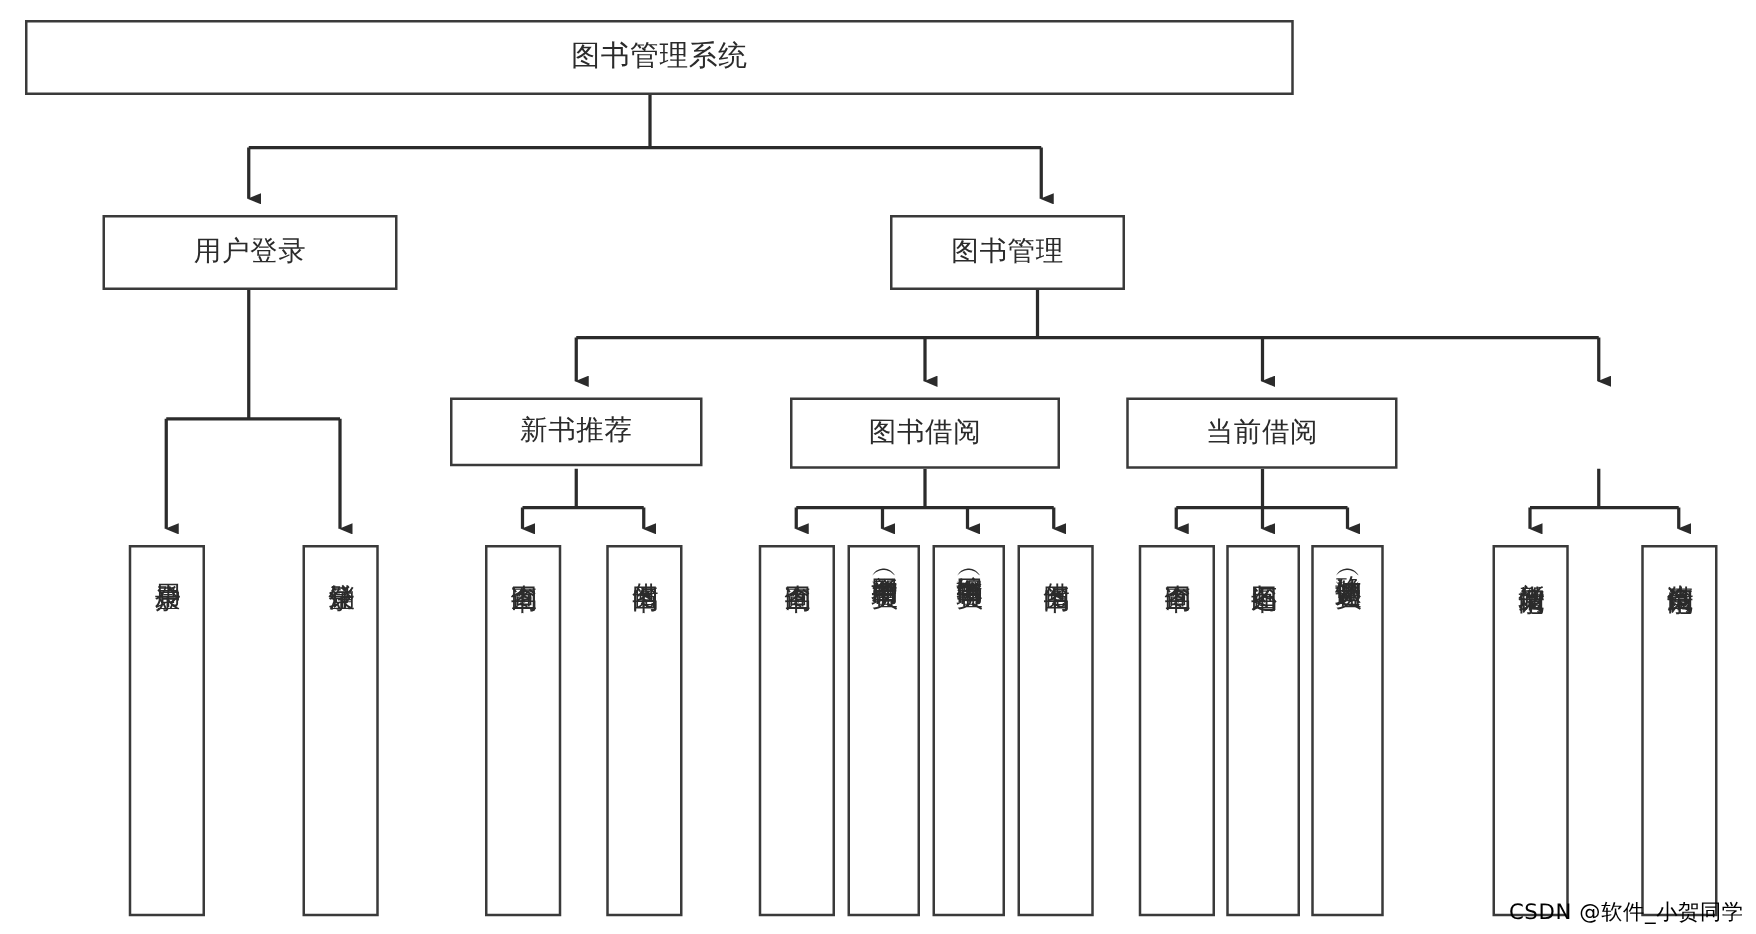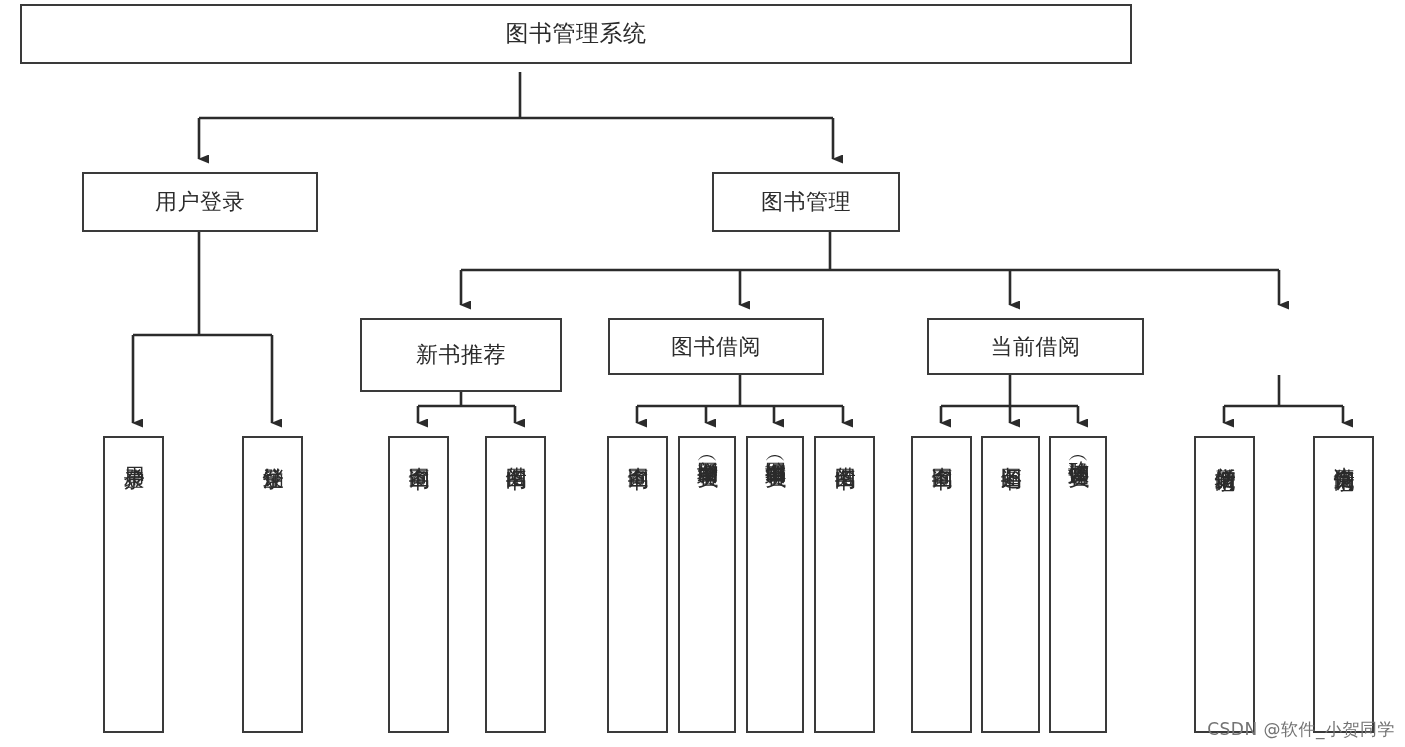--- a/index.html
+++ b/index.html
@@ -134,7 +134,7 @@
     </g>
   </svg>
 
-  <div class="node horiz root" style="left:20px; top:4px; width:1112px; height:60px;">
+  <div class="node horiz root" style="left:20px; top:16px; width:1015px; height:60px;">
     <span class="node-label">图书管理系统</span>
   </div>
 

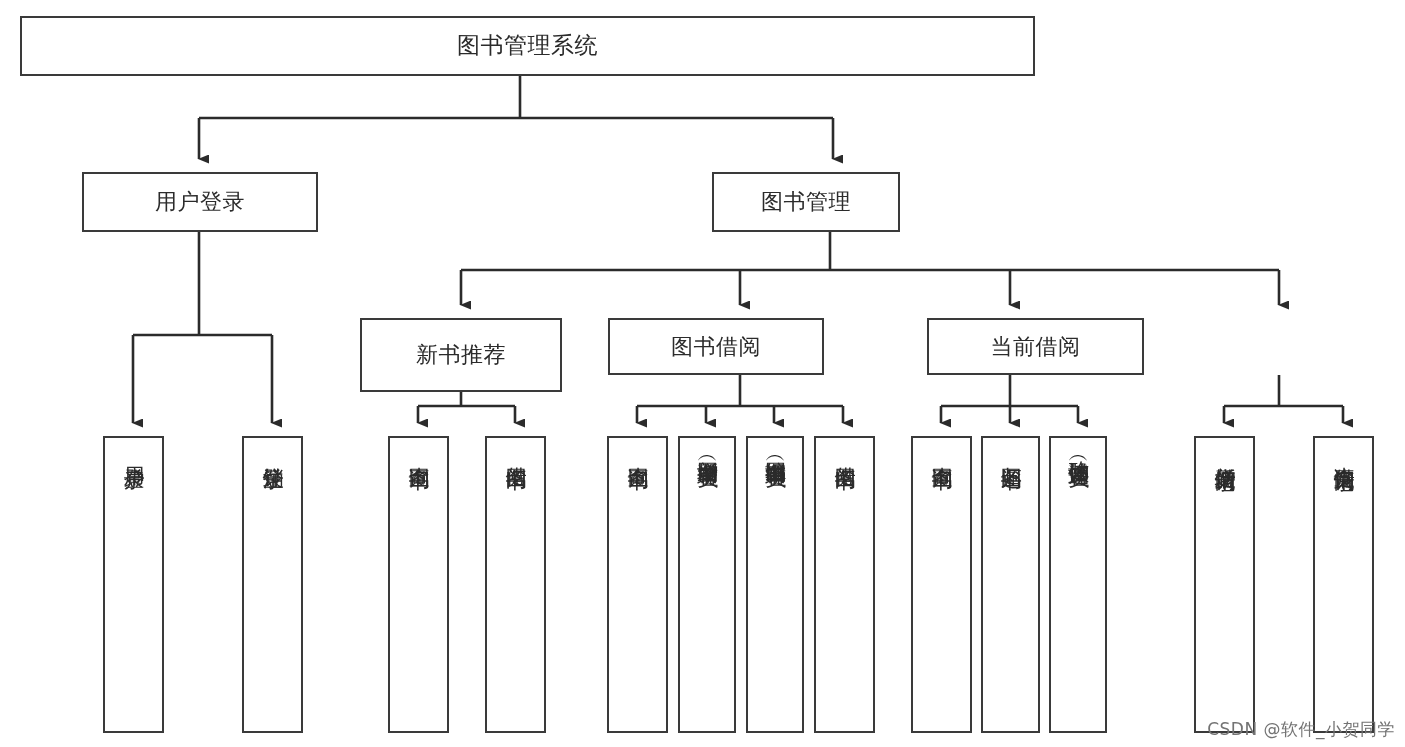--- a/index.html
+++ b/index.html
@@ -145,7 +145,7 @@
     <span class="node-label">图书管理</span>
   </div>
 
-  <div class="node horiz" style="left:360px; top:318px; width:202px; height:74px;">
+  <div class="node horiz" style="left:360px; top:318px; width:202px; height:55px;font-family:Liberation Mono, monospace;">
     <span class="node-label">新书推荐</span>
   </div>
   <div class="node horiz" style="left:608px; top:318px; width:216px; height:57px;">

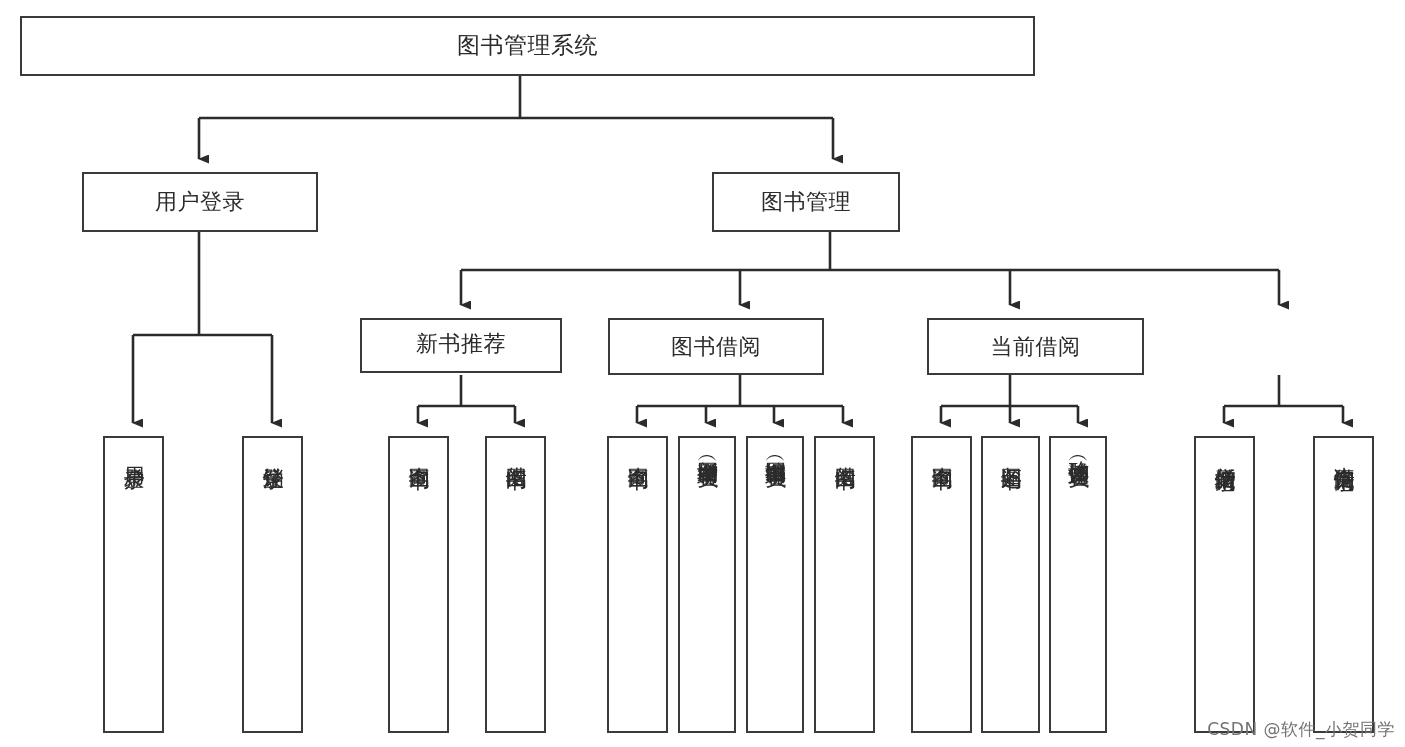--- a/index.html
+++ b/index.html
@@ -148,7 +148,7 @@
   <div class="node horiz" style="left:360px; top:318px; width:202px; height:55px;font-family:Liberation Mono, monospace;">
     <span class="node-label">新书推荐</span>
   </div>
-  <div class="node horiz" style="left:608px; top:318px; width:216px; height:57px;">
+  <div class="node horiz" style="left:632px; top:318px; width:216px; height:57px;">
     <span class="node-label">图书借阅</span>
   </div>
   <div class="node horiz" style="left:927px; top:318px; width:217px; height:57px;">

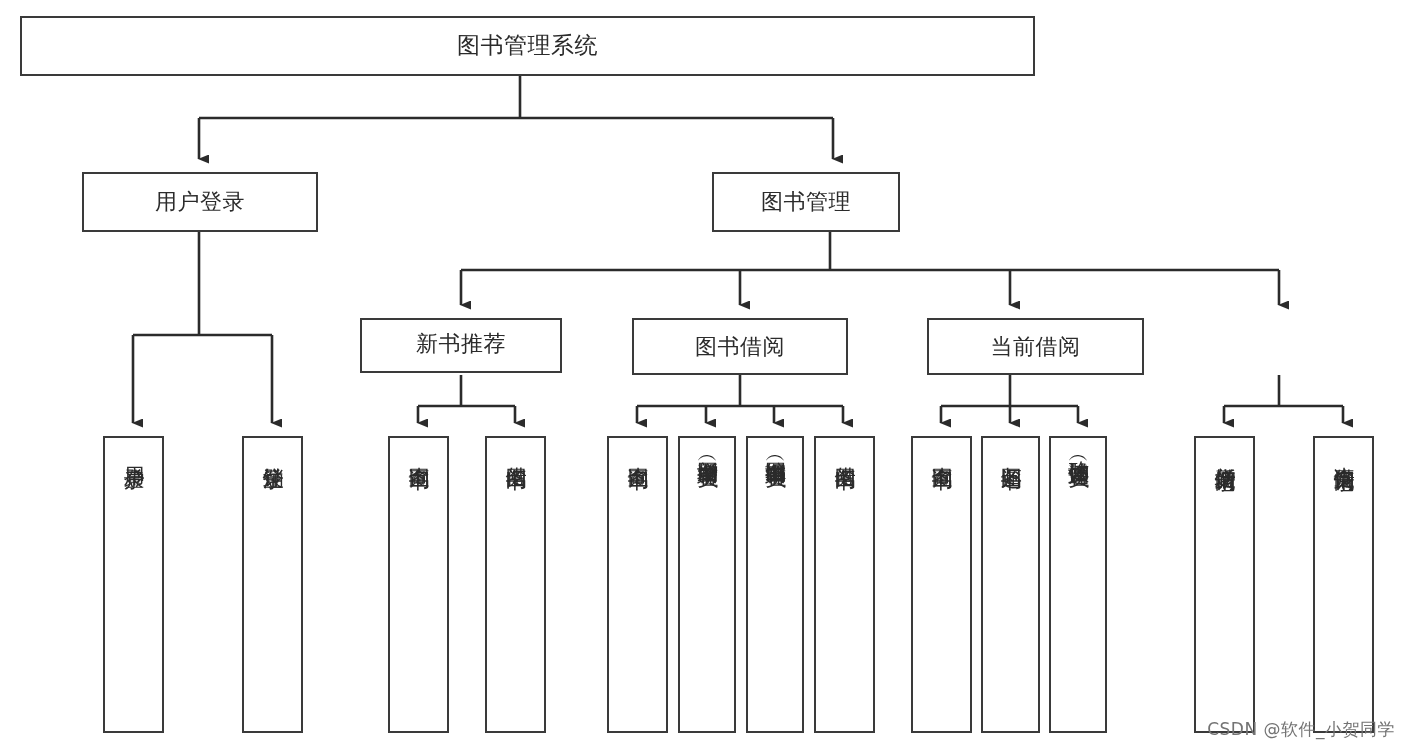--- a/index.html
+++ b/index.html
@@ -151,7 +151,7 @@
   <div class="node horiz" style="left:632px; top:318px; width:216px; height:57px;">
     <span class="node-label">图书借阅</span>
   </div>
-  <div class="node horiz" style="left:927px; top:318px; width:217px; height:57px;">
+  <div class="node horiz" style="left:901px; top:318px; width:217px; height:57px;">
     <span class="node-label">当前借阅</span>
   </div>
 

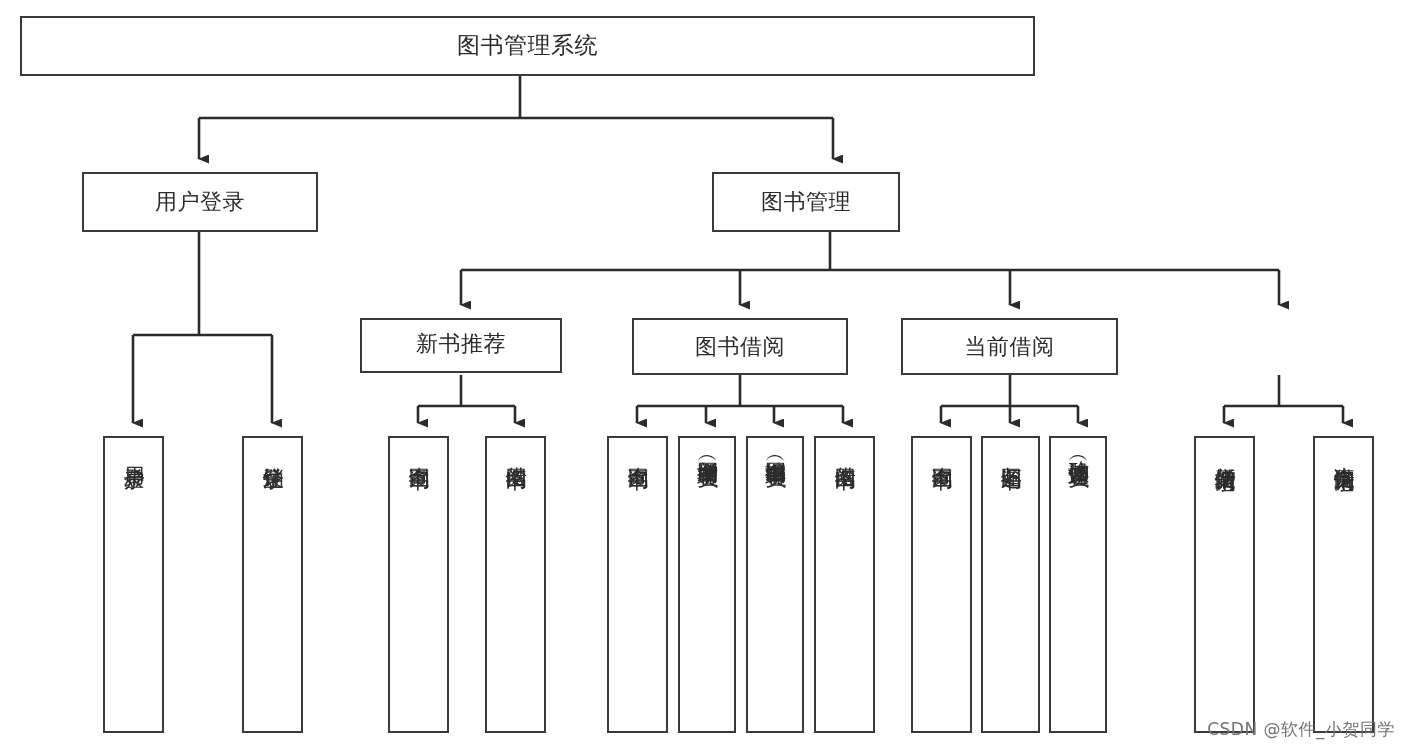--- a/index.html
+++ b/index.html
@@ -72,7 +72,7 @@
     right: 10px;
     bottom: 6px;
     font-size: 17px;
-    color: #737373;
+    color: #000000;
     letter-spacing: 0.5px;
     white-space: nowrap;
     user-select: none;

